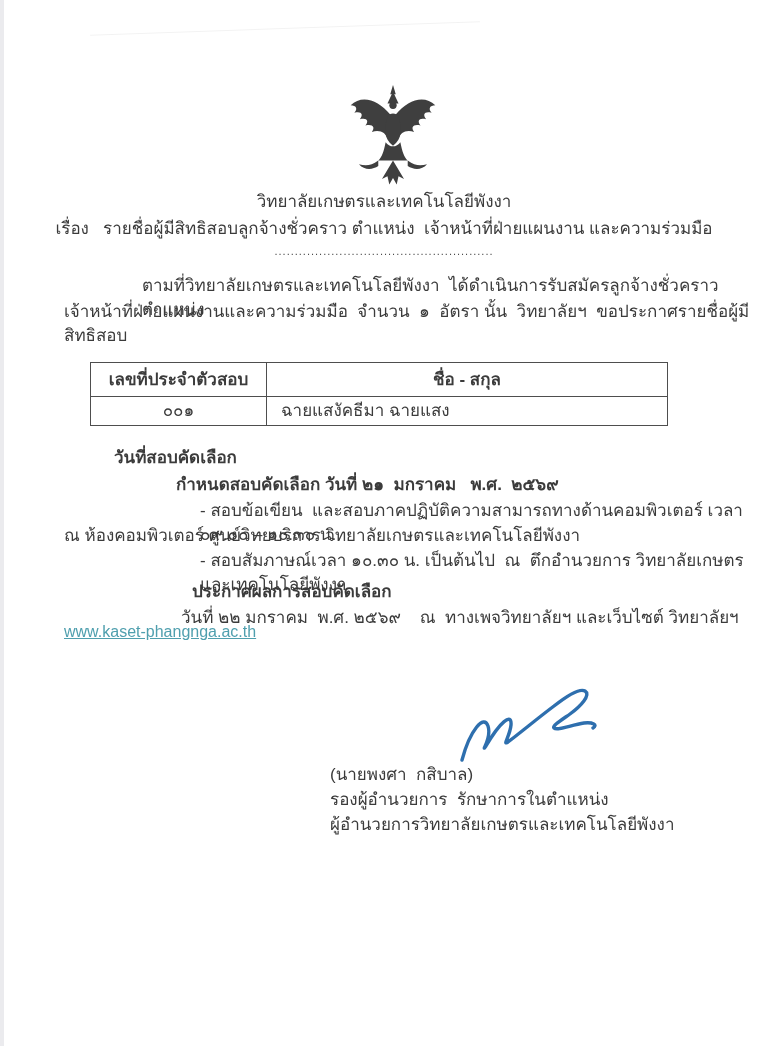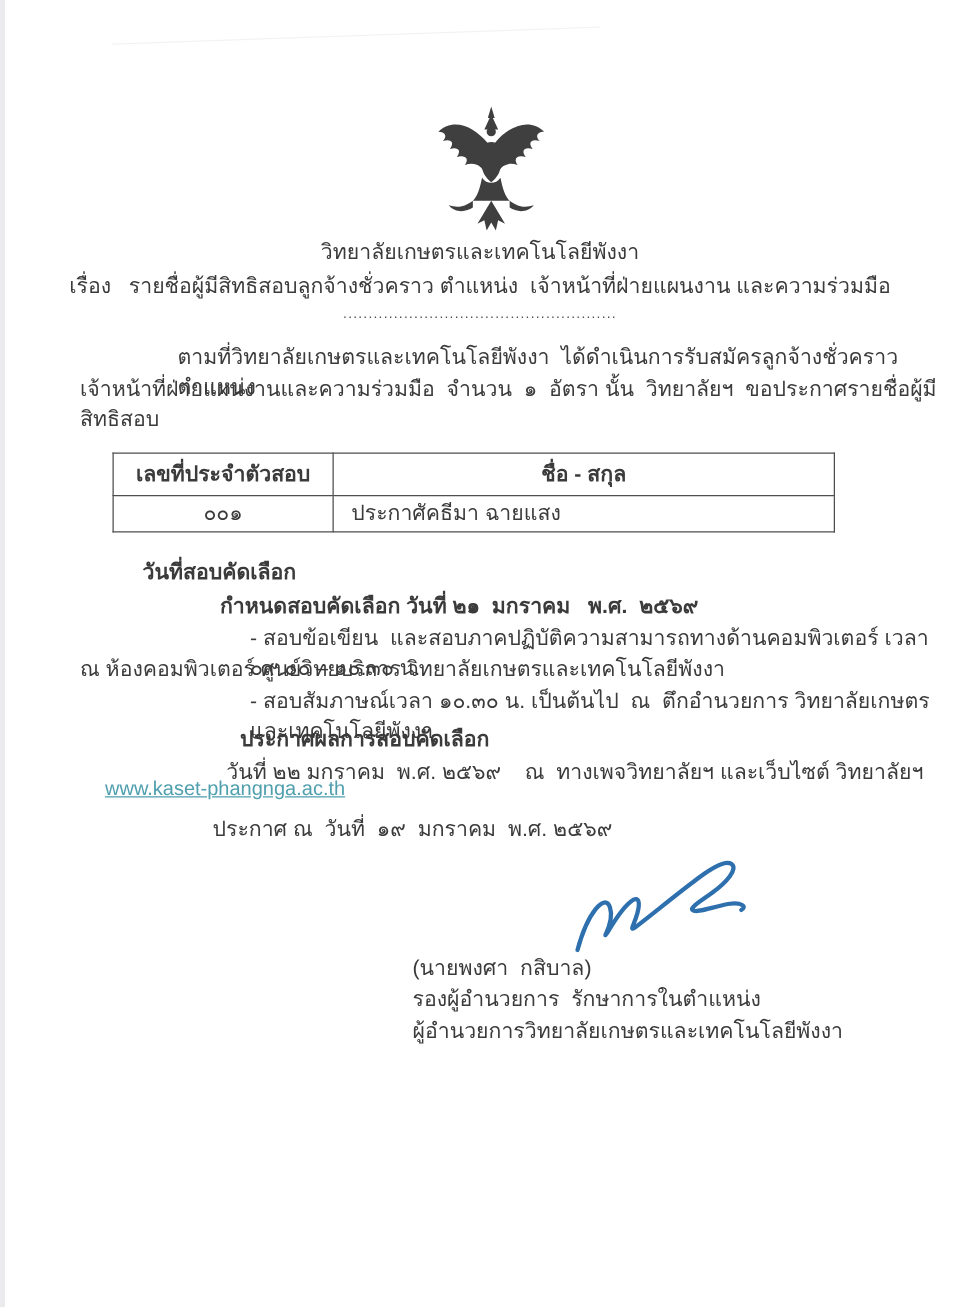--- a/index.html
+++ b/index.html
@@ -93,7 +93,7 @@
     </tr>
     <tr class="row">
       <td class="col-no">๐๐๑</td>
-      <td class="col-name">ประกาศัคธีมา  ฉายแสง</td>
+      <td class="col-name">ฉายแสงัคธีมา  ฉายแสง</td>
     </tr>
   </tbody>
     </table>

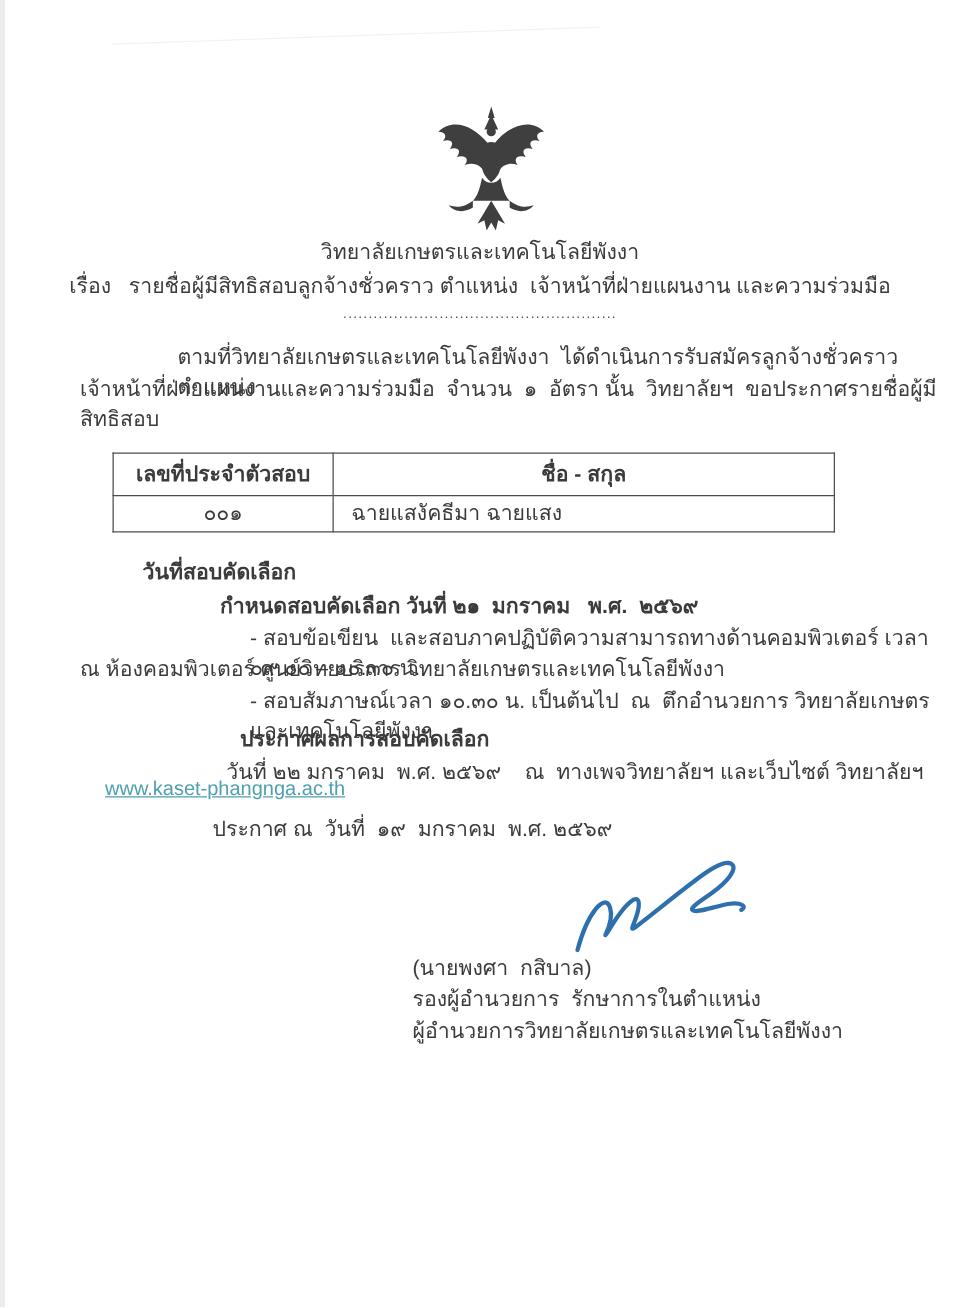--- a/index.html
+++ b/index.html
@@ -49,7 +49,6 @@
     color:#4f9fae;text-decoration:underline;
     font-family:"Liberation Sans","DejaVu Sans",sans-serif;
     font-size:16px;
-    margin-left:20px;
   }
   .signature{position:absolute;left:452px;top:680px;width:168px;height:88px;}
   .signature svg{width:100%;height:100%;}

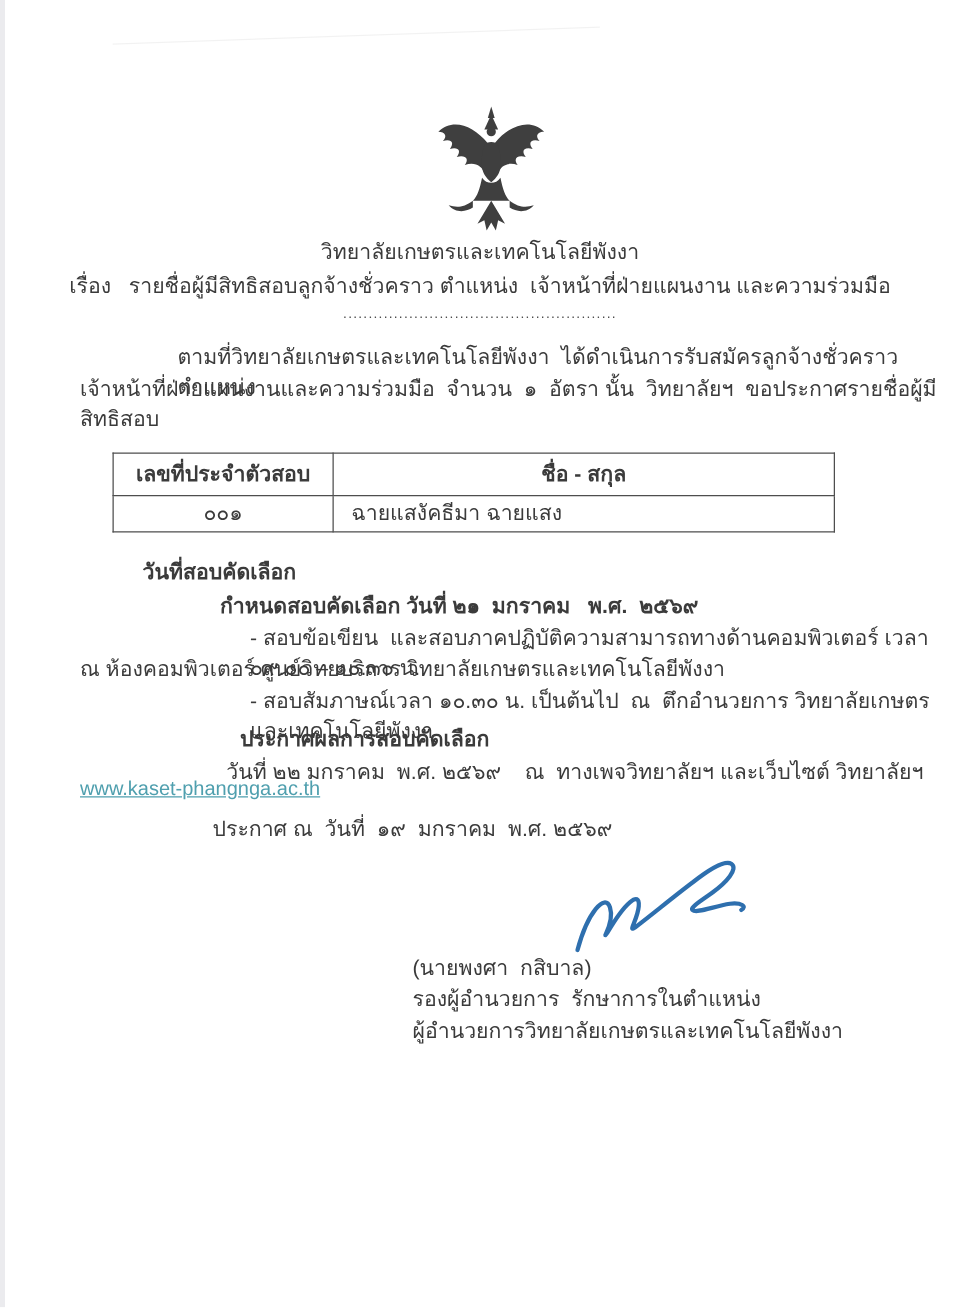--- a/index.html
+++ b/index.html
@@ -107,7 +107,6 @@
   <div class="abs" style="top:606px;left:181px;">วันที่ ๒๒ มกราคม  พ.ศ. ๒๕๖๙    ณ  ทางเพจวิทยาลัยฯ และเว็บไซต์ วิทยาลัยฯ</div>
   <a class="abs link" href="#" style="top:620px;left:64px;">www.kaset-phangnga.ac.th</a>
 
-  <div class="abs" style="top:652px;left:170px;">ประกาศ ณ  วันที่  ๑๙  มกราคม  พ.ศ. ๒๕๖๙</div>
 
   <div class="signature">
     <svg viewBox="0 0 168 88" fill="none" stroke="#2e6fae" stroke-width="3.4" stroke-linecap="round" stroke-linejoin="round" aria-hidden="true">

